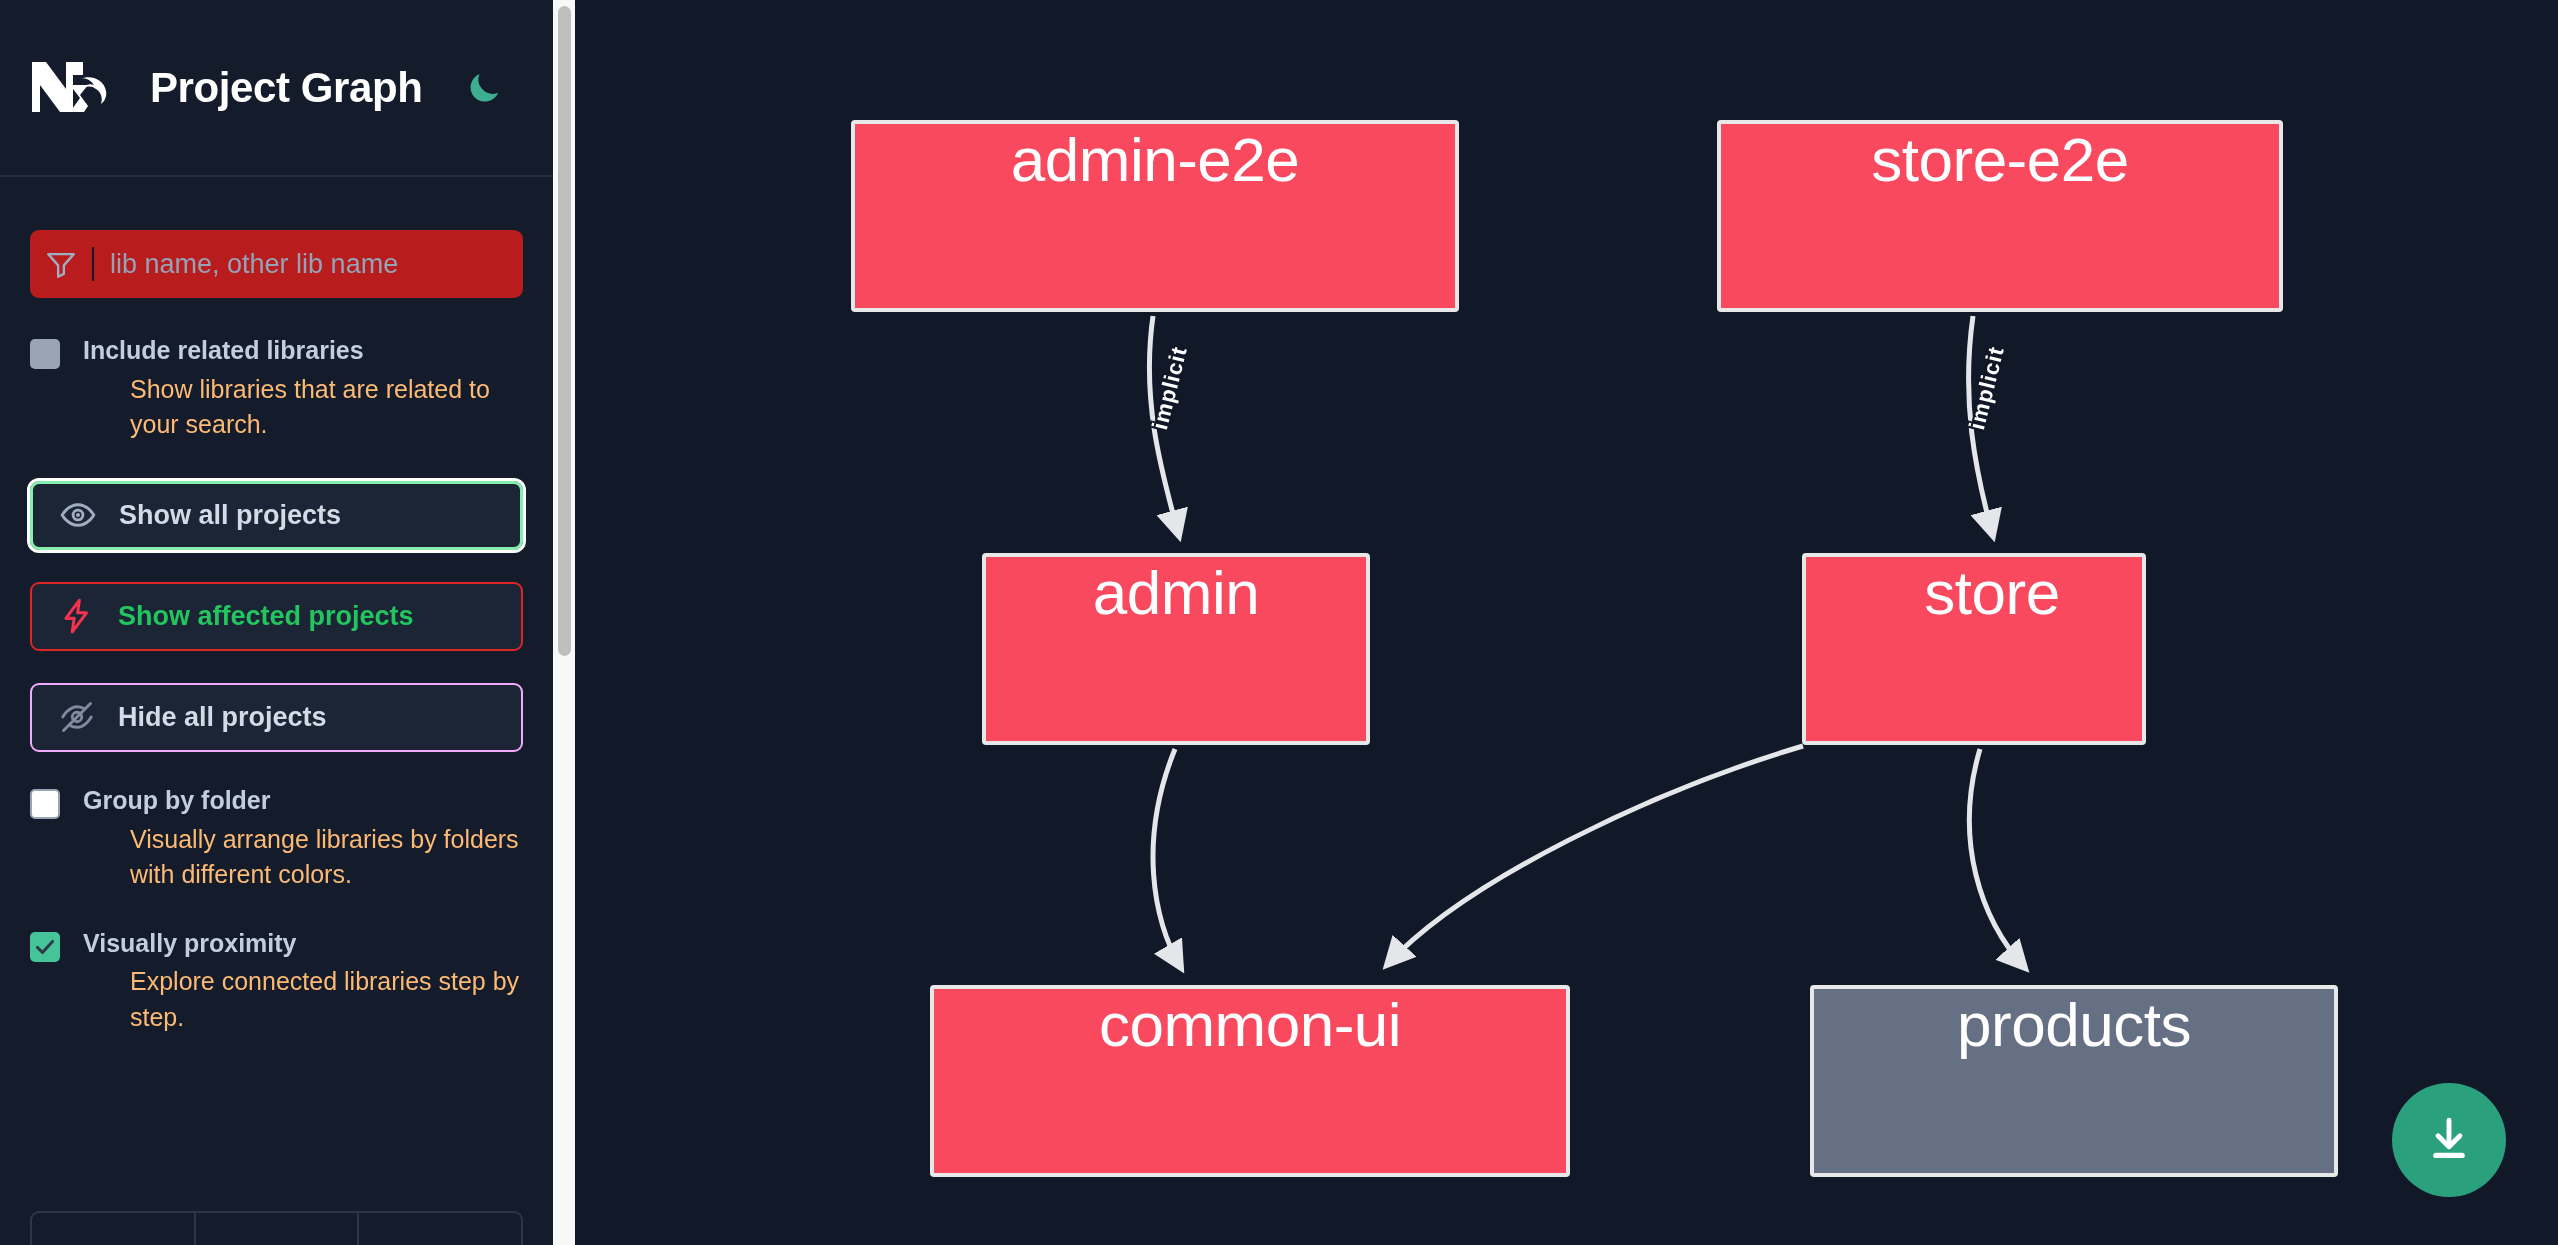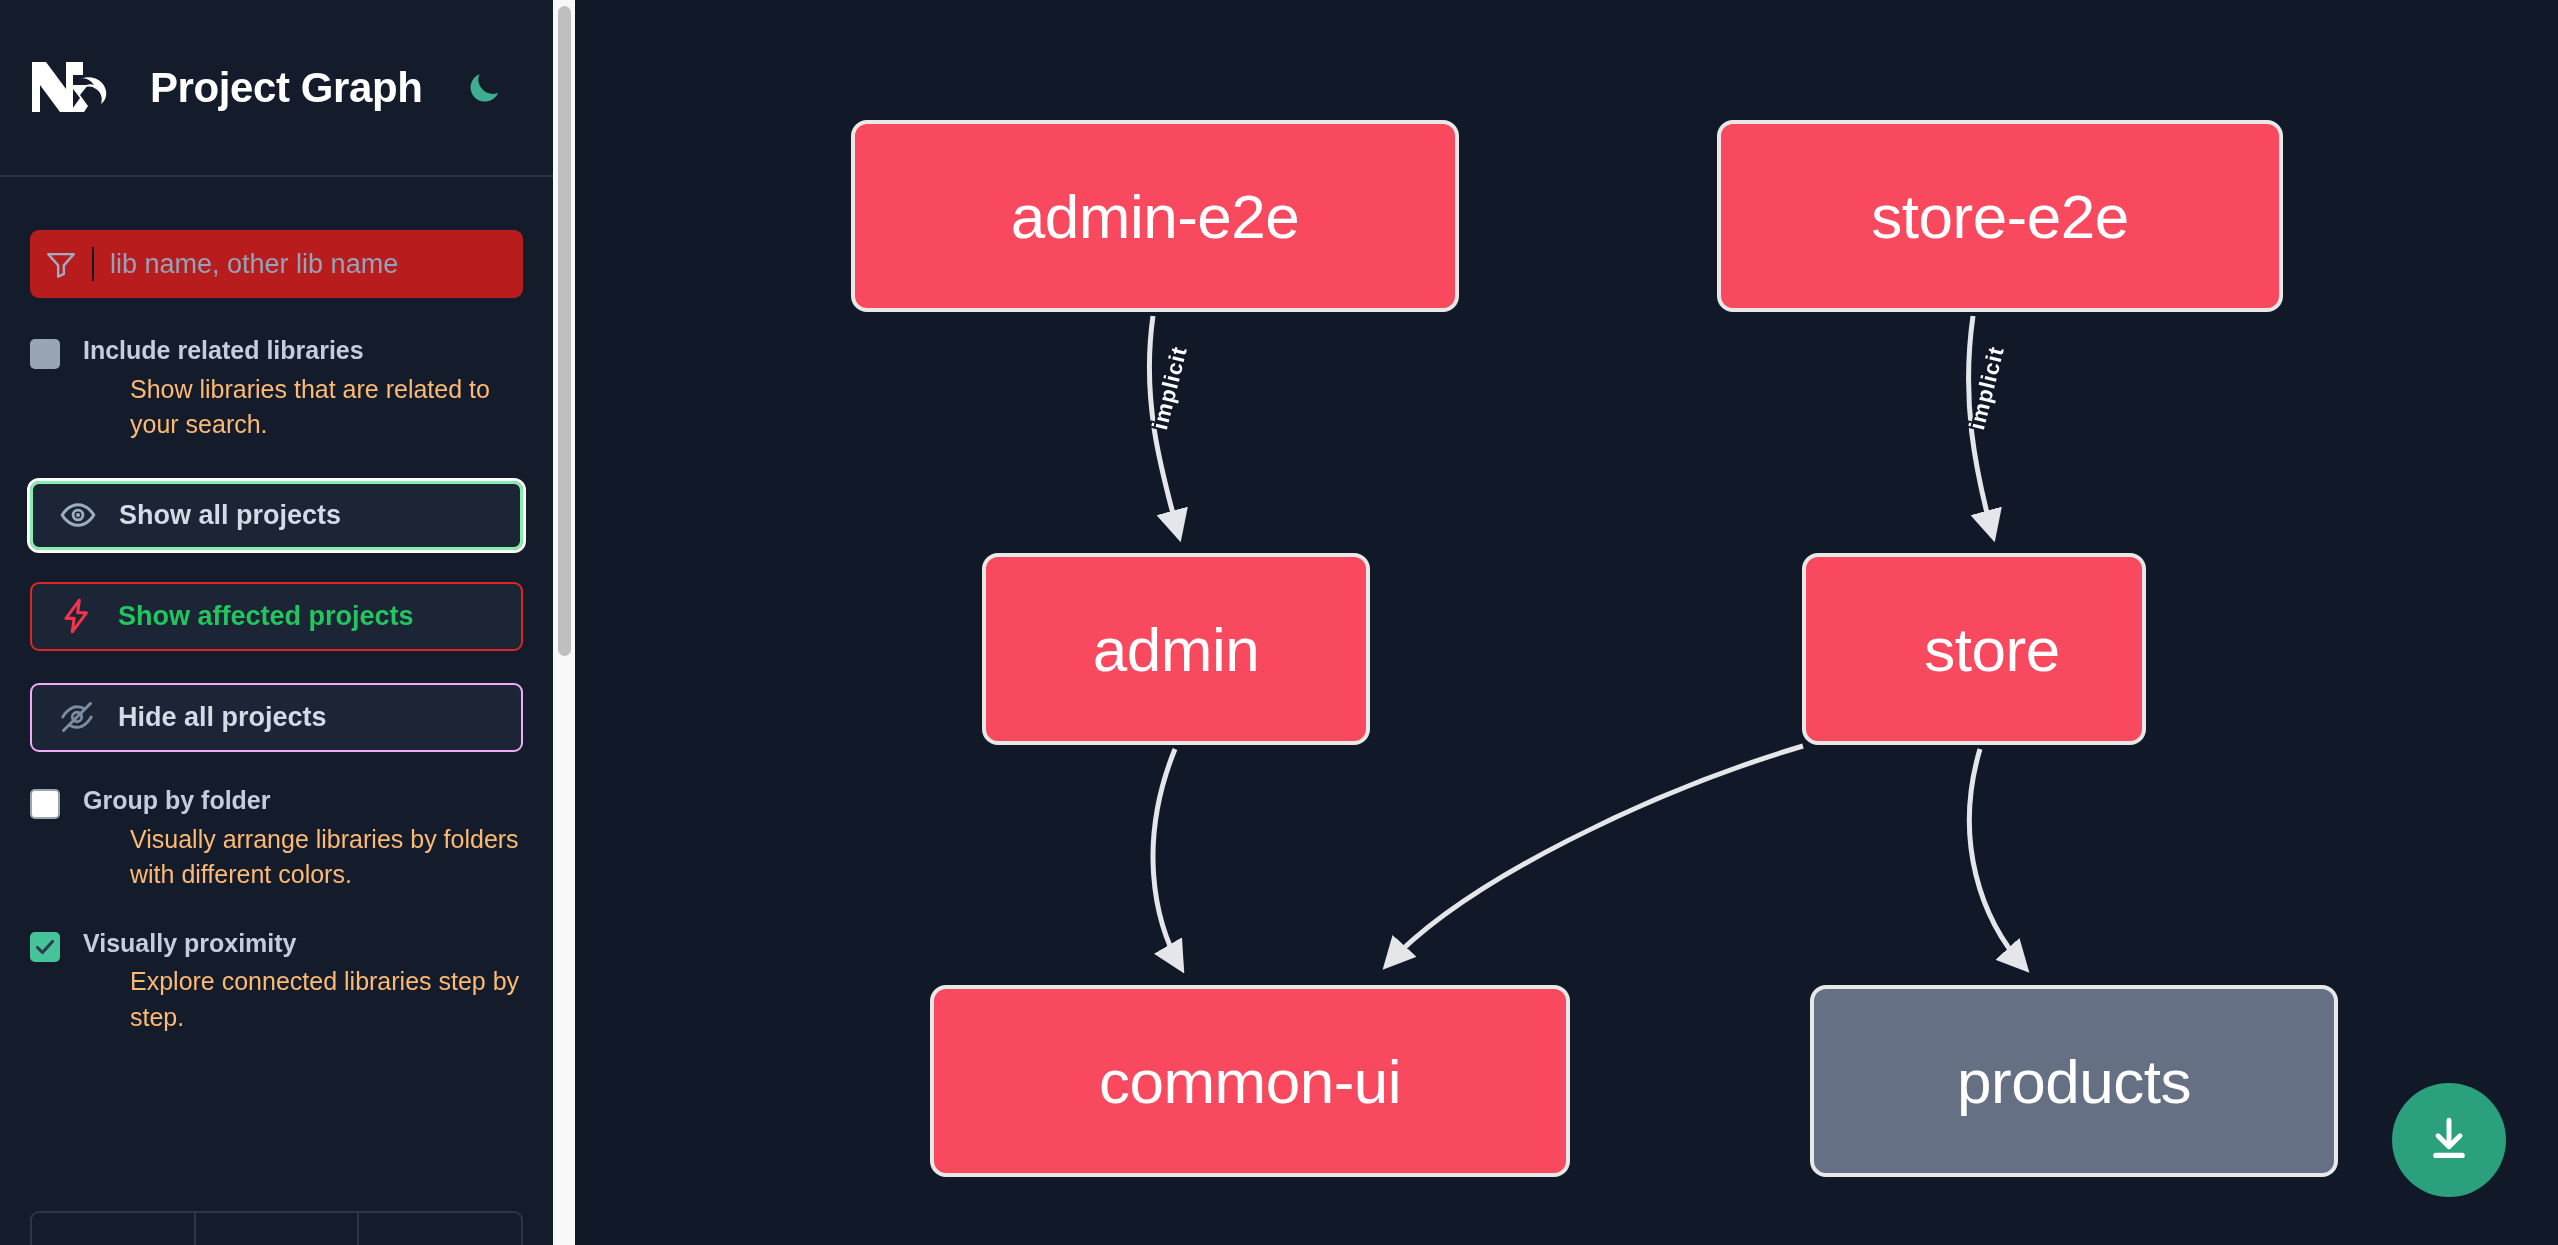--- a/index.html
+++ b/index.html
@@ -176,8 +176,8 @@
   .node {
     position: absolute;
     border: 4px solid #e8e8e8;
-    border-radius: 16px;
-    display: flex; align-items: center; justify-content: center;
+    border-radius: 4px;
+    display: flex; align-items: flex-start; justify-content: center;
     cursor: pointer;
   }
   .node .node-label {

